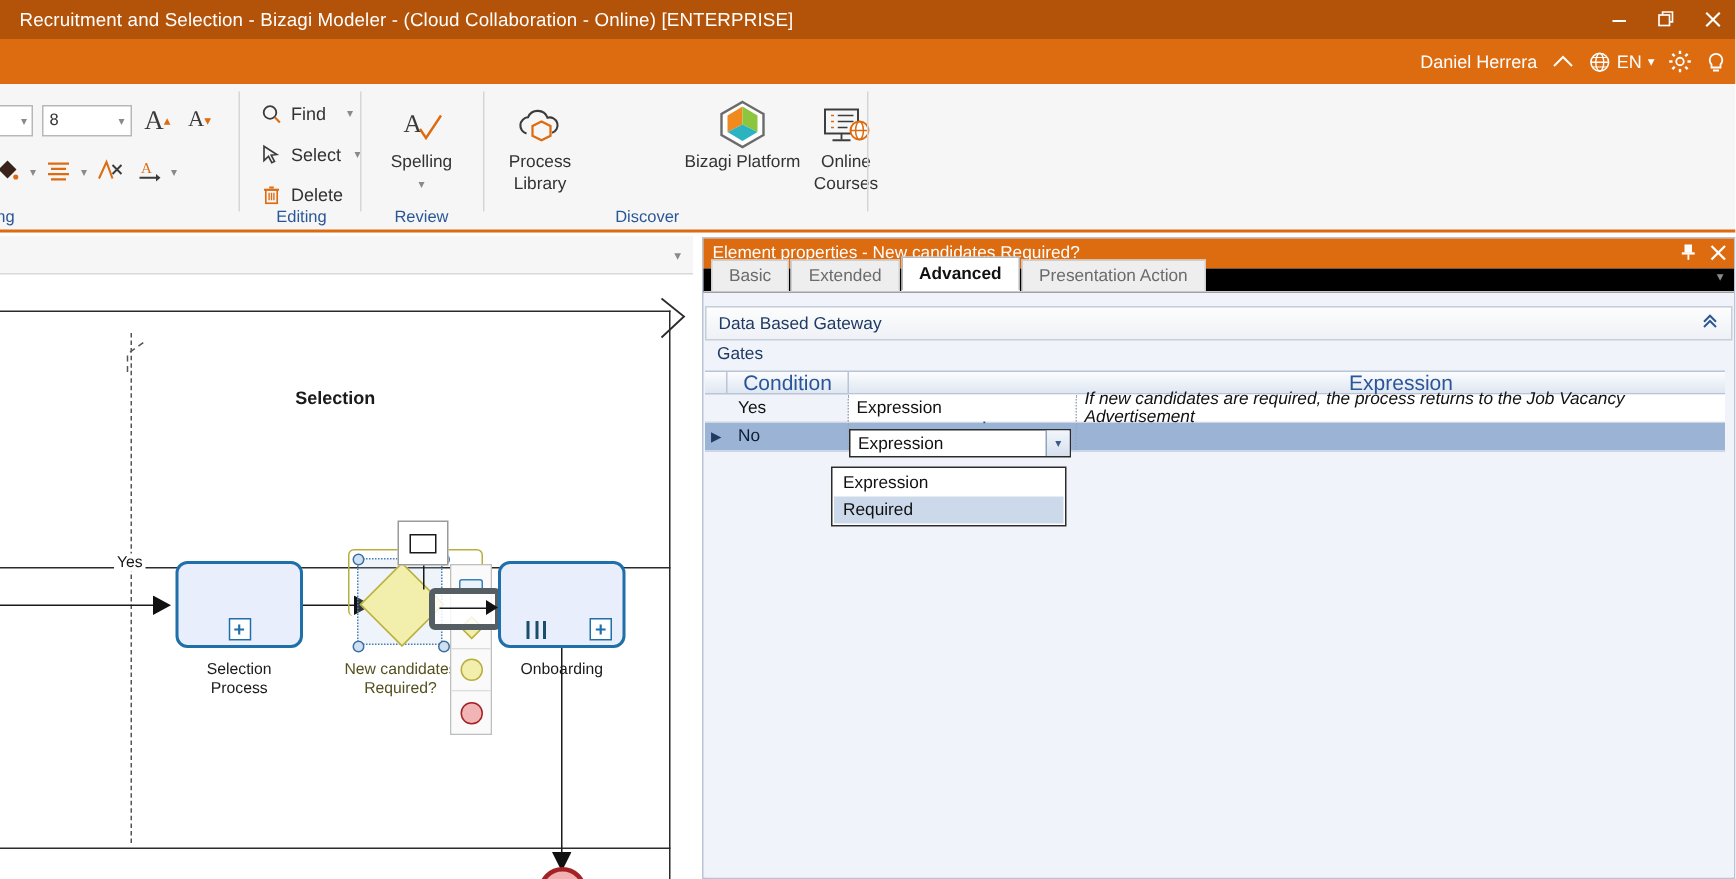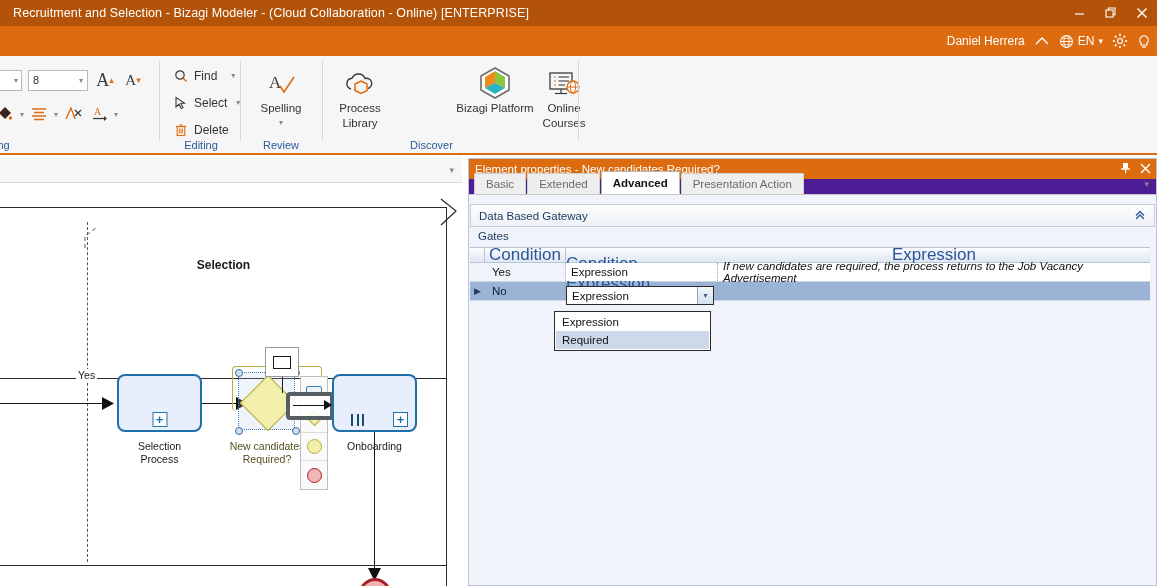--- a/index.html
+++ b/index.html
@@ -206,7 +206,7 @@
 
   .tabstrip {
     position: absolute; left: 0; top: 20px; width: 687px; height: 16px;
-    background: #4c1d95; border-bottom: 1px solid #c8c8c8;
+    background: #000000; border-bottom: 1px solid #c8c8c8;
     display: flex; align-items: flex-end; padding-left: 5px;
   }
   .tab {

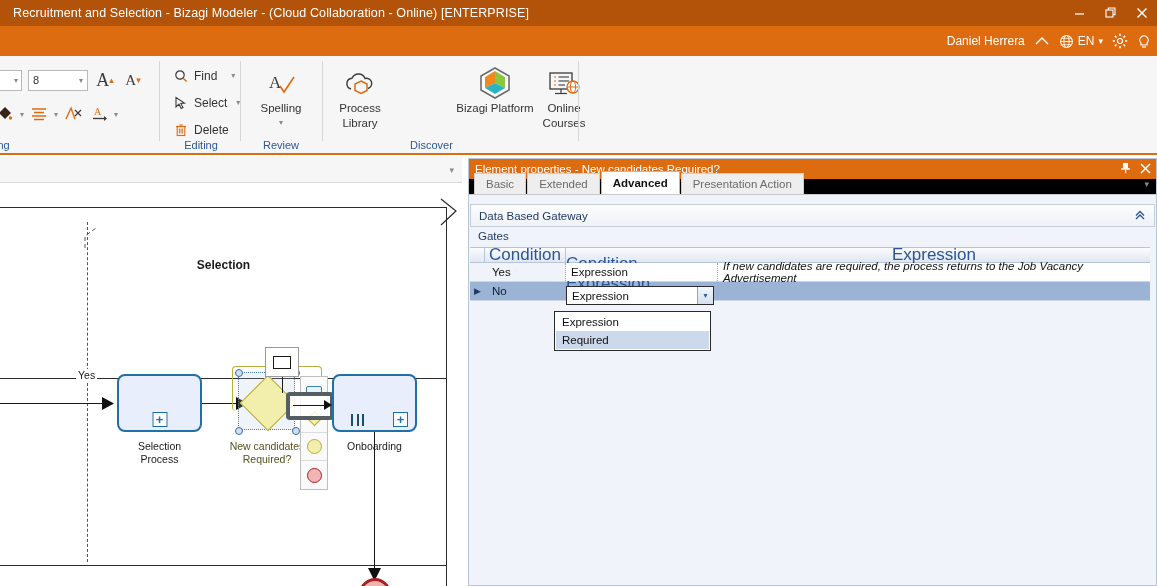--- a/index.html
+++ b/index.html
@@ -237,7 +237,7 @@
     border-top: 1px solid #b9c4d4; border-bottom: 1px solid #b9c4d4;
   }
   .gh {
-    font-size: 17px; color: #2a5699; display: flex; align-items: center; justify-content: center;
+    font-size: 14px; color: #2a5699; display: flex; align-items: center; justify-content: center;
     border-right: 1px solid #b9c4d4;
   }
   .gh.c-marker { width: 15px; }

